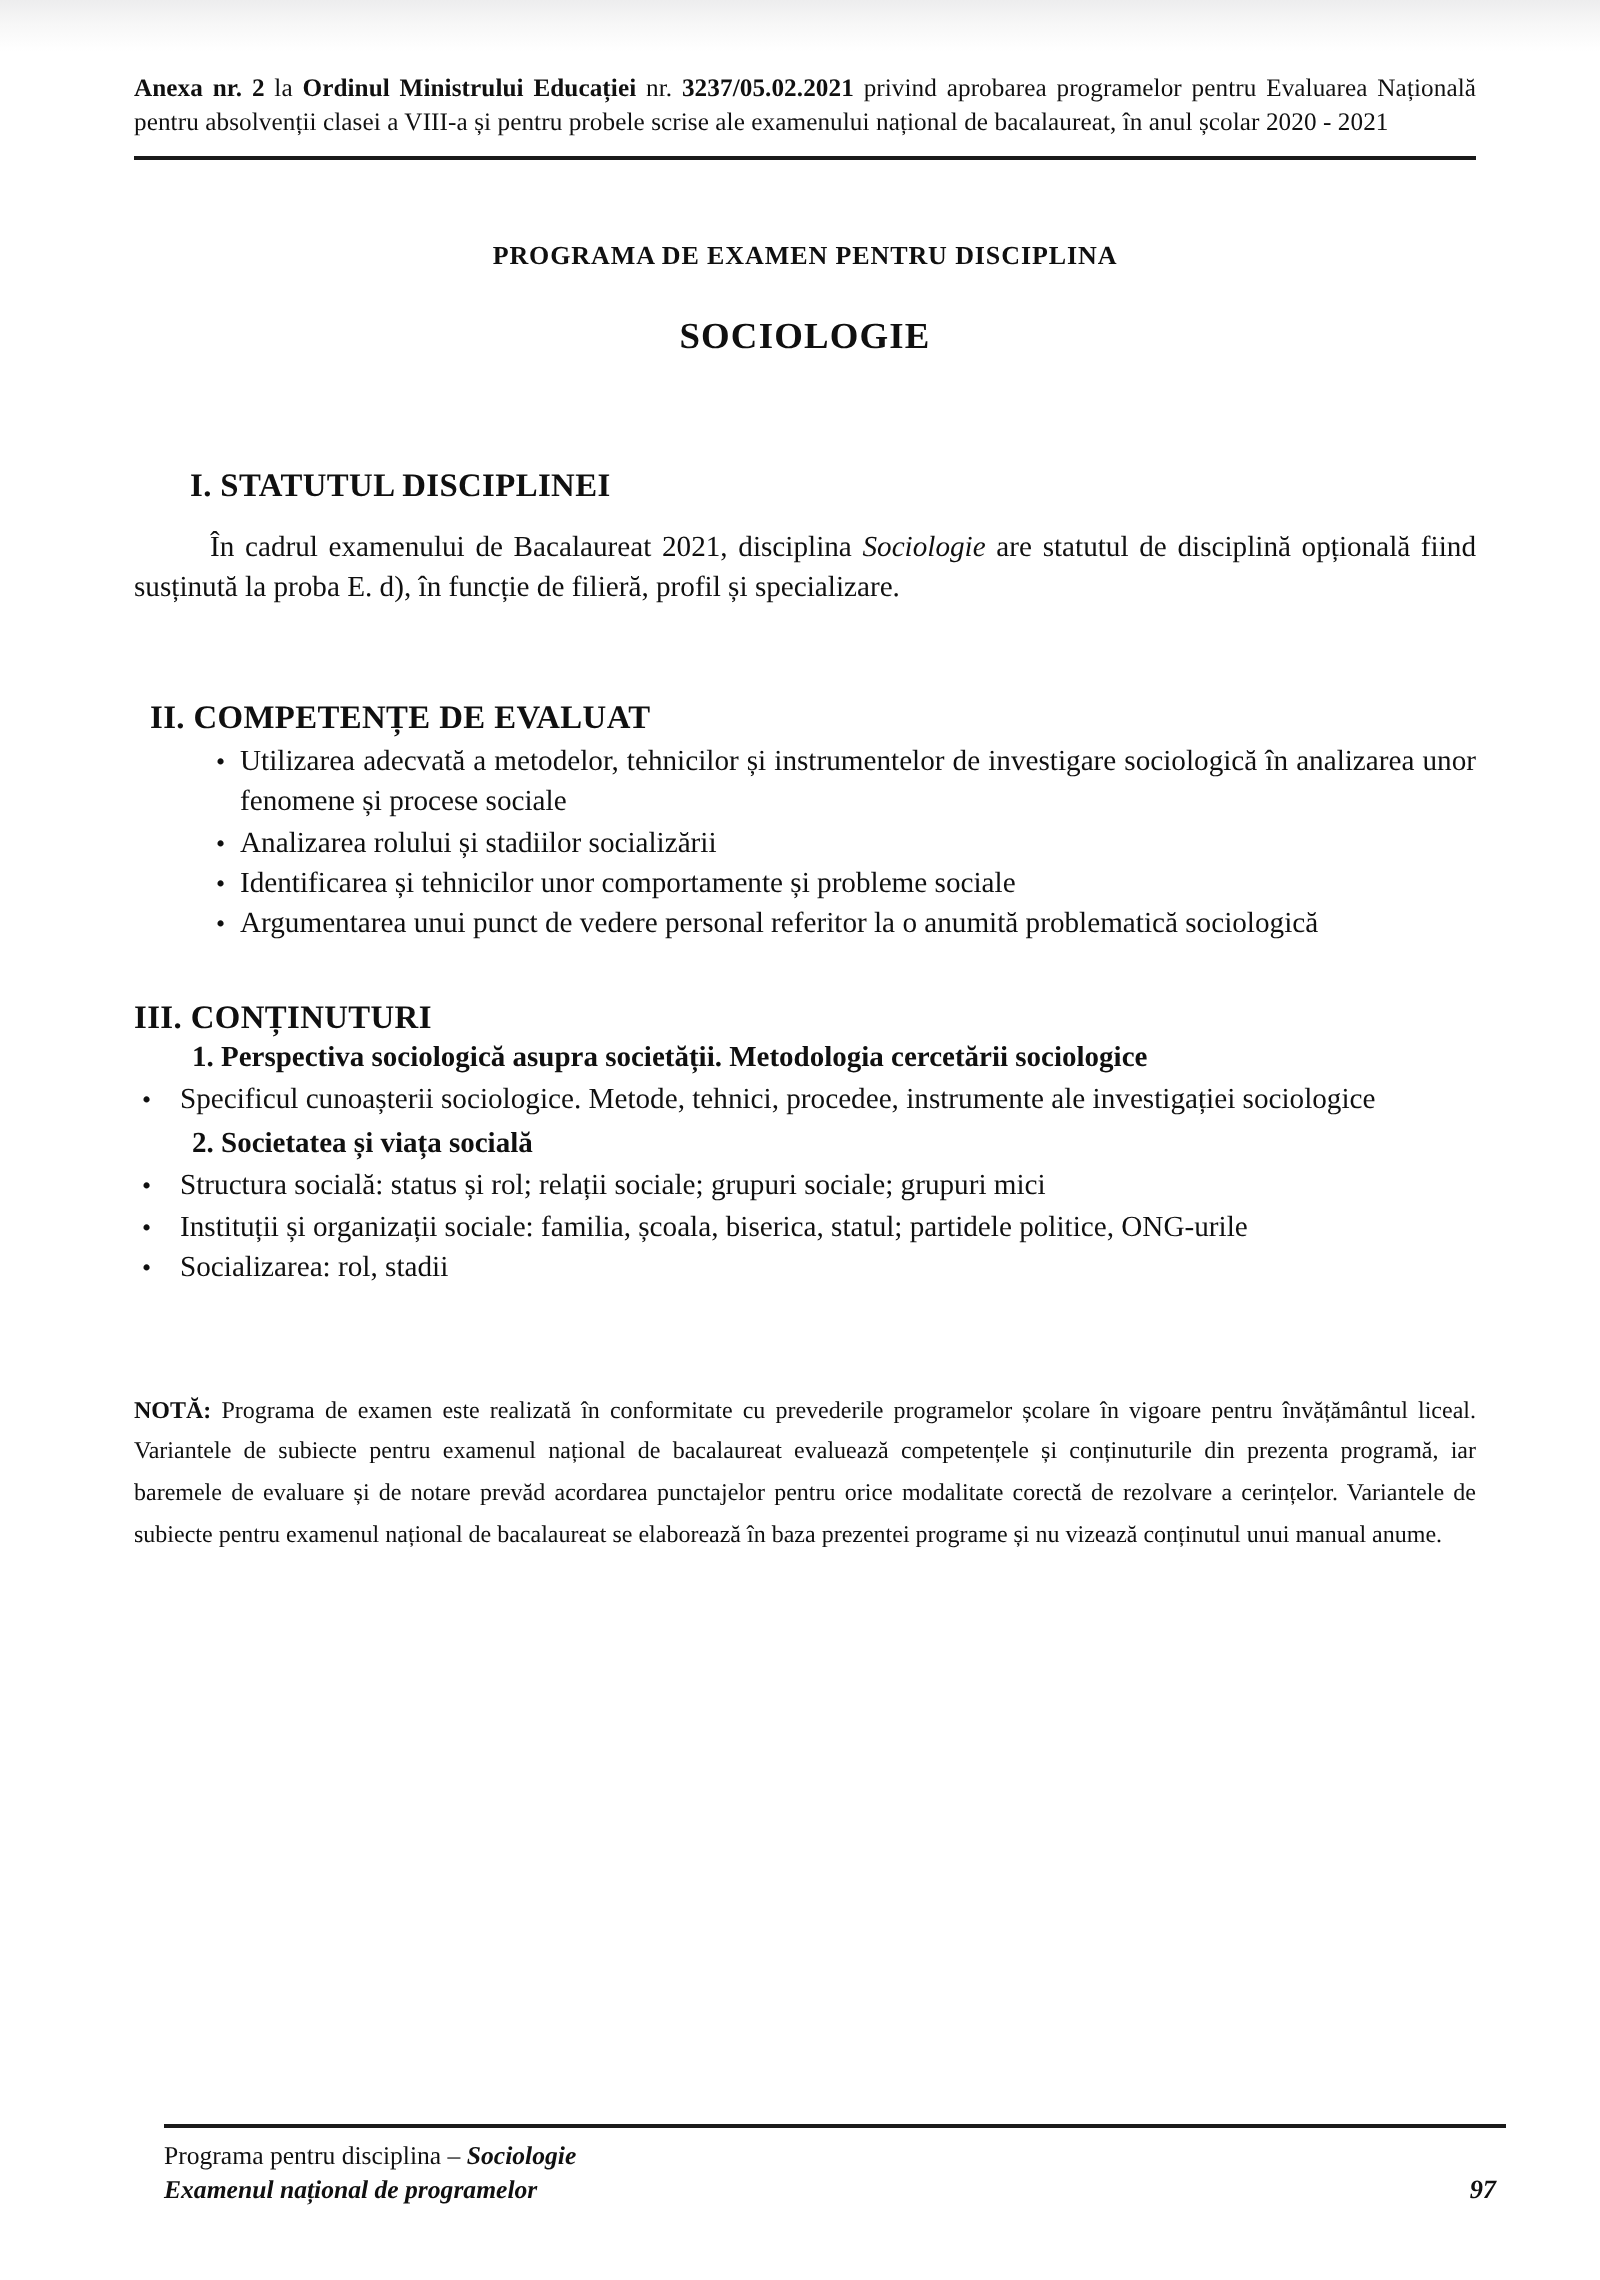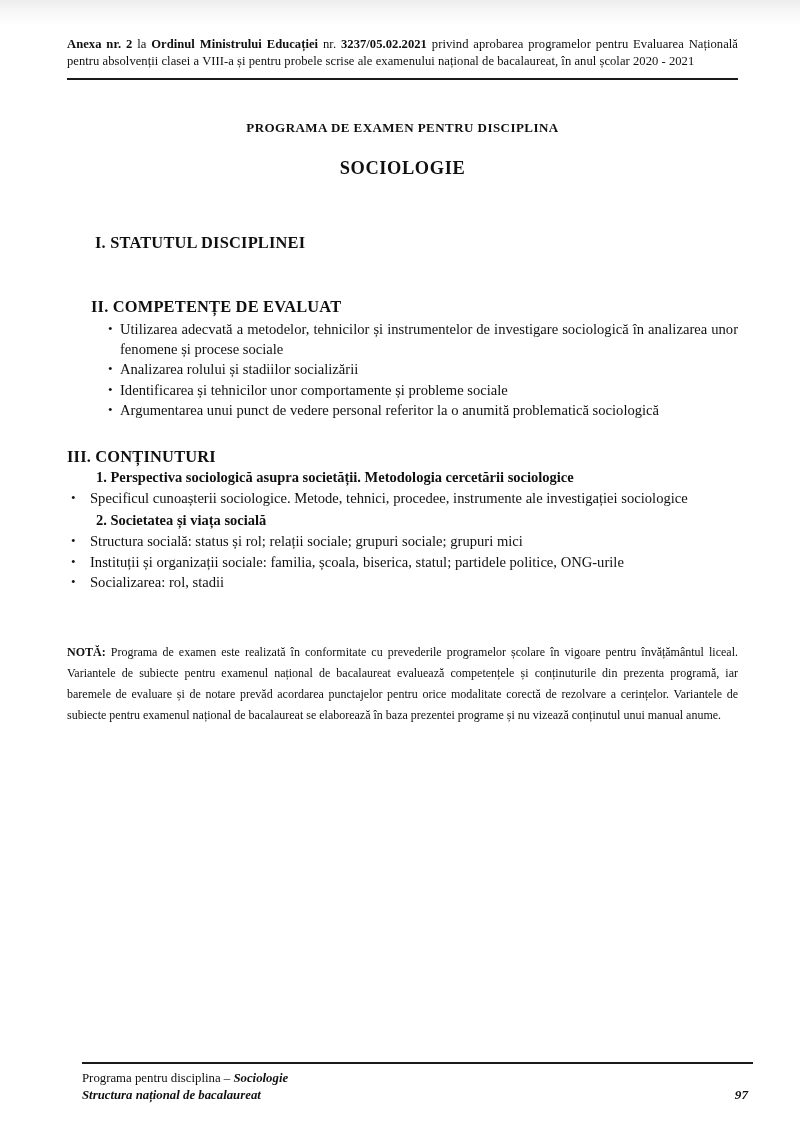--- a/index.html
+++ b/index.html
@@ -198,6 +198,7 @@
     <div class="title-sub">SOCIOLOGIE</div>
 
     <div class="sec-h1 sec-1-head">I. STATUTUL DISCIPLINEI</div>
+    <div class="para sec-1-para"><span>În cadrul examenului de Bacalaureat 2021, disciplina </span><i>Sociologie</i><span> are statutul de disciplină opțională fiind susținută la proba E. d), în funcție de filieră, profil și specializare.</span></div>
 
     <div class="sec-h1 sec-2-head">II. COMPETENȚE DE EVALUAT</div>
     <ul class="blist list-comp">

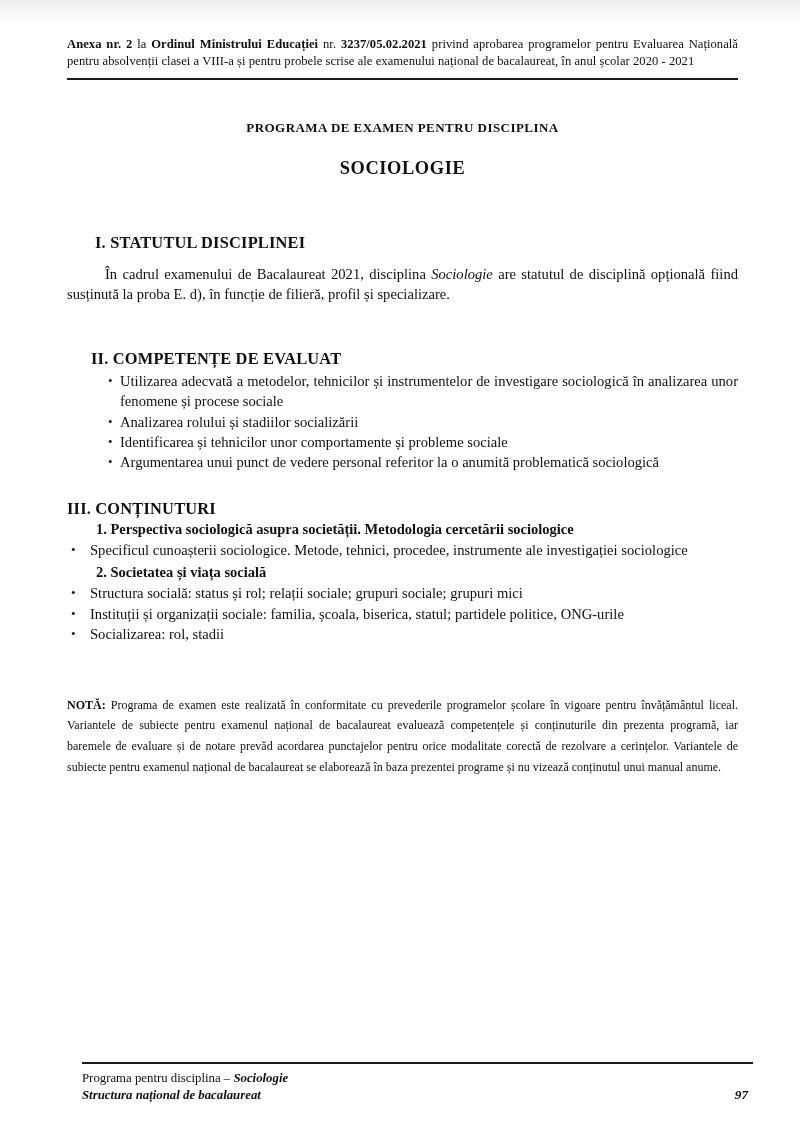--- a/index.html
+++ b/index.html
@@ -82,7 +82,7 @@
     letter-spacing: 0.2px;
   }
   .sec-1-head { margin-top: 54px; margin-left: 28px; }
-  .sec-2-head { margin-top: 44px; margin-left: 24px; }
+  .sec-2-head { margin-top: 44px; margin-left: 8px; }
   .sec-3-head { margin-top: 26px; margin-left: 0px; }
 
   .para {

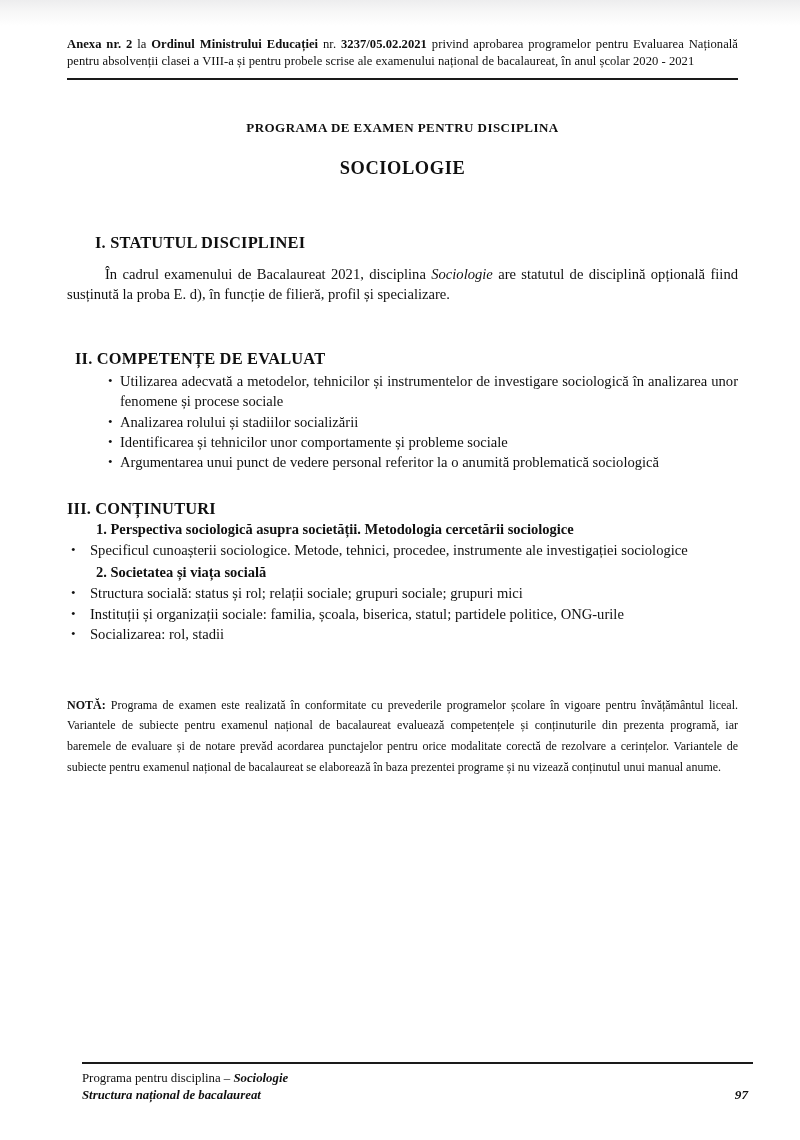--- a/index.html
+++ b/index.html
@@ -230,7 +230,7 @@
     <hr class="footer-rule">
     <div class="footer-lines">
       <div class="footer-line1"><span>Programa pentru disciplina – </span><i>Sociologie</i></div>
-      <div class="footer-line2">Structura național de bacalaureat</div>
+      <div class="footer-line2">Examenul național de programelor</div>
       <div class="footer-page">97</div>
     </div>
   </div>

